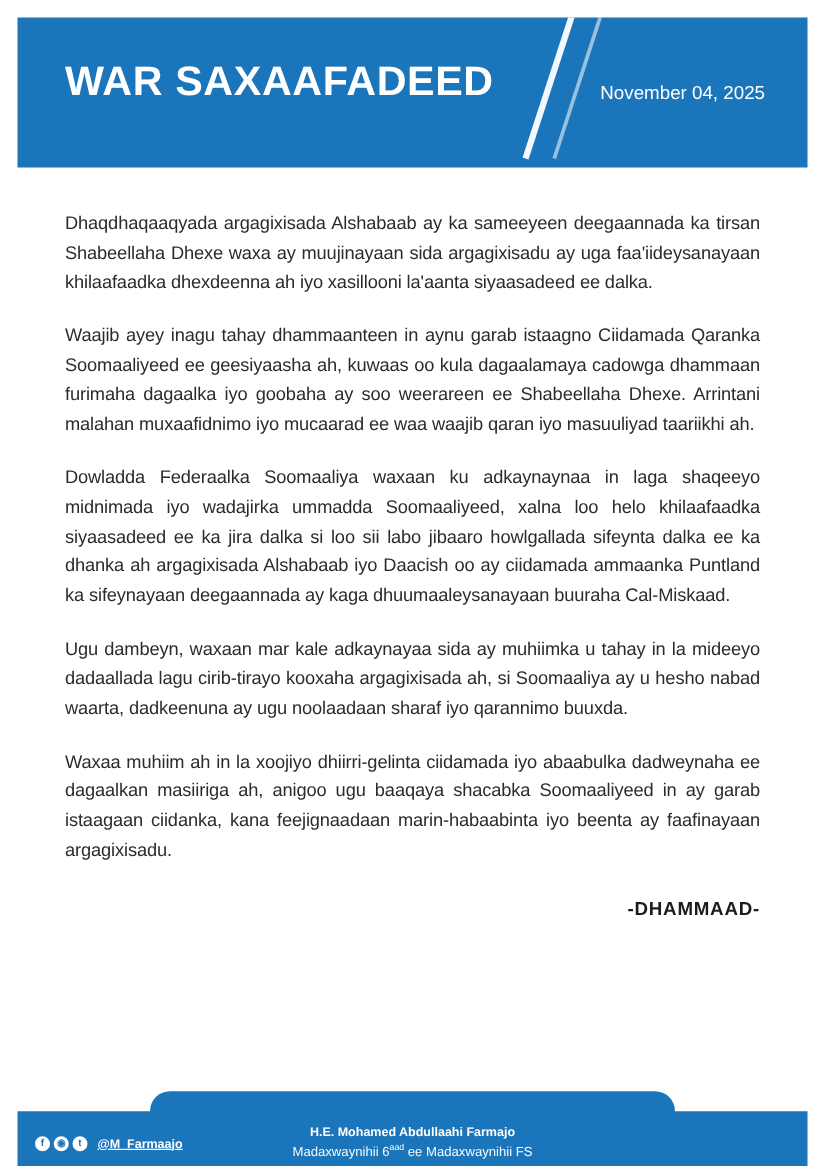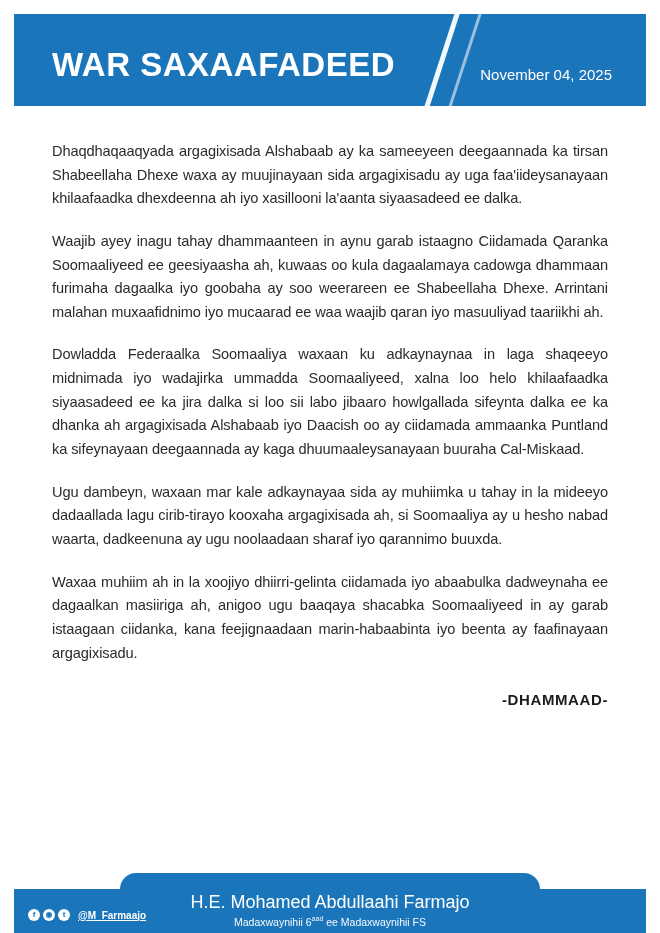--- a/index.html
+++ b/index.html
@@ -24,7 +24,7 @@
   
   .header {
     position: relative;
-    height: 92px;
+    height: 120px;
     background: #1b75bb;
     overflow: hidden;
   }

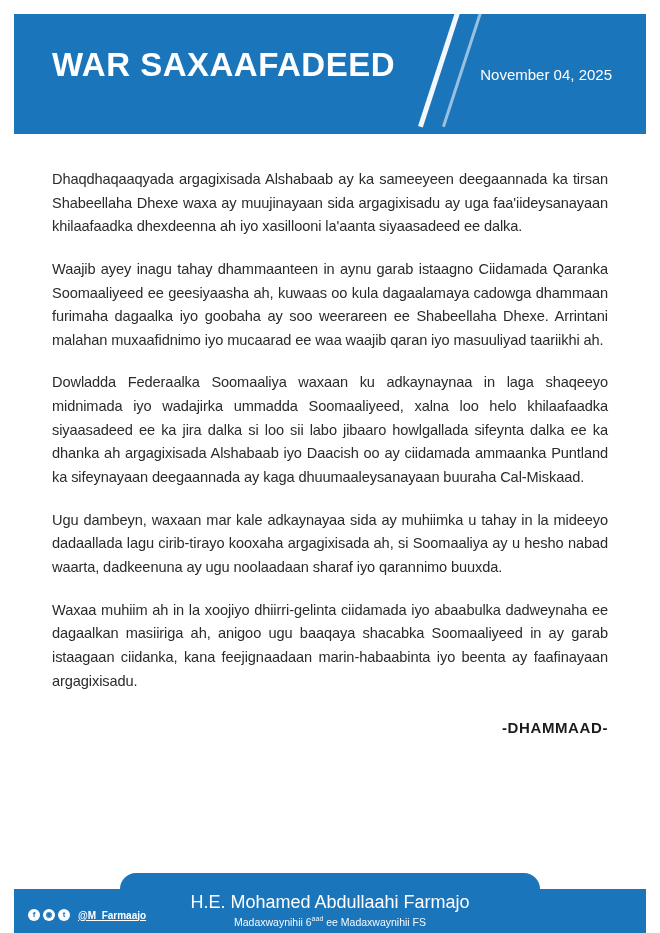--- a/index.html
+++ b/index.html
@@ -118,8 +118,8 @@
     z-index: 3;
   }
   .footer-name {
-    font-size: 18px;
-    font-weight: normal;
+    font-size: 10px;
+    font-weight: bold;
     line-height: 1.25;
   }
   .footer-role {

